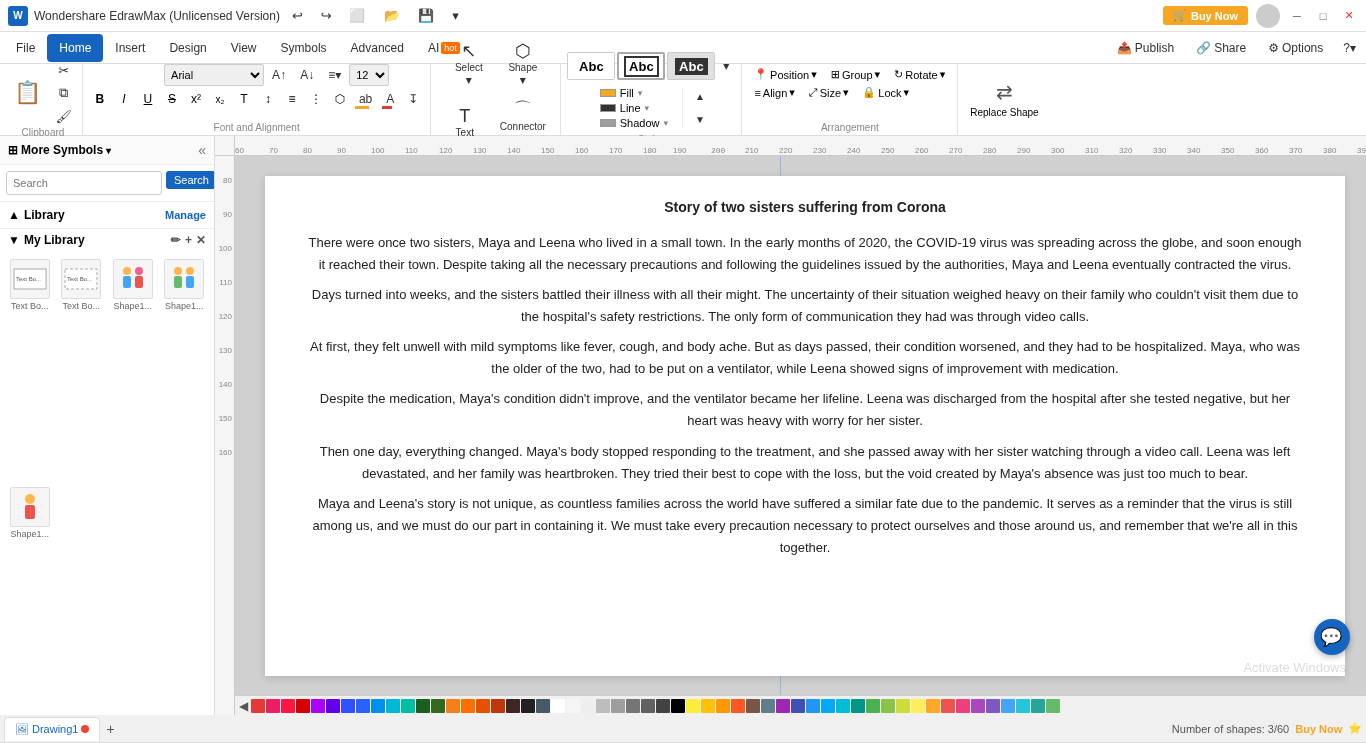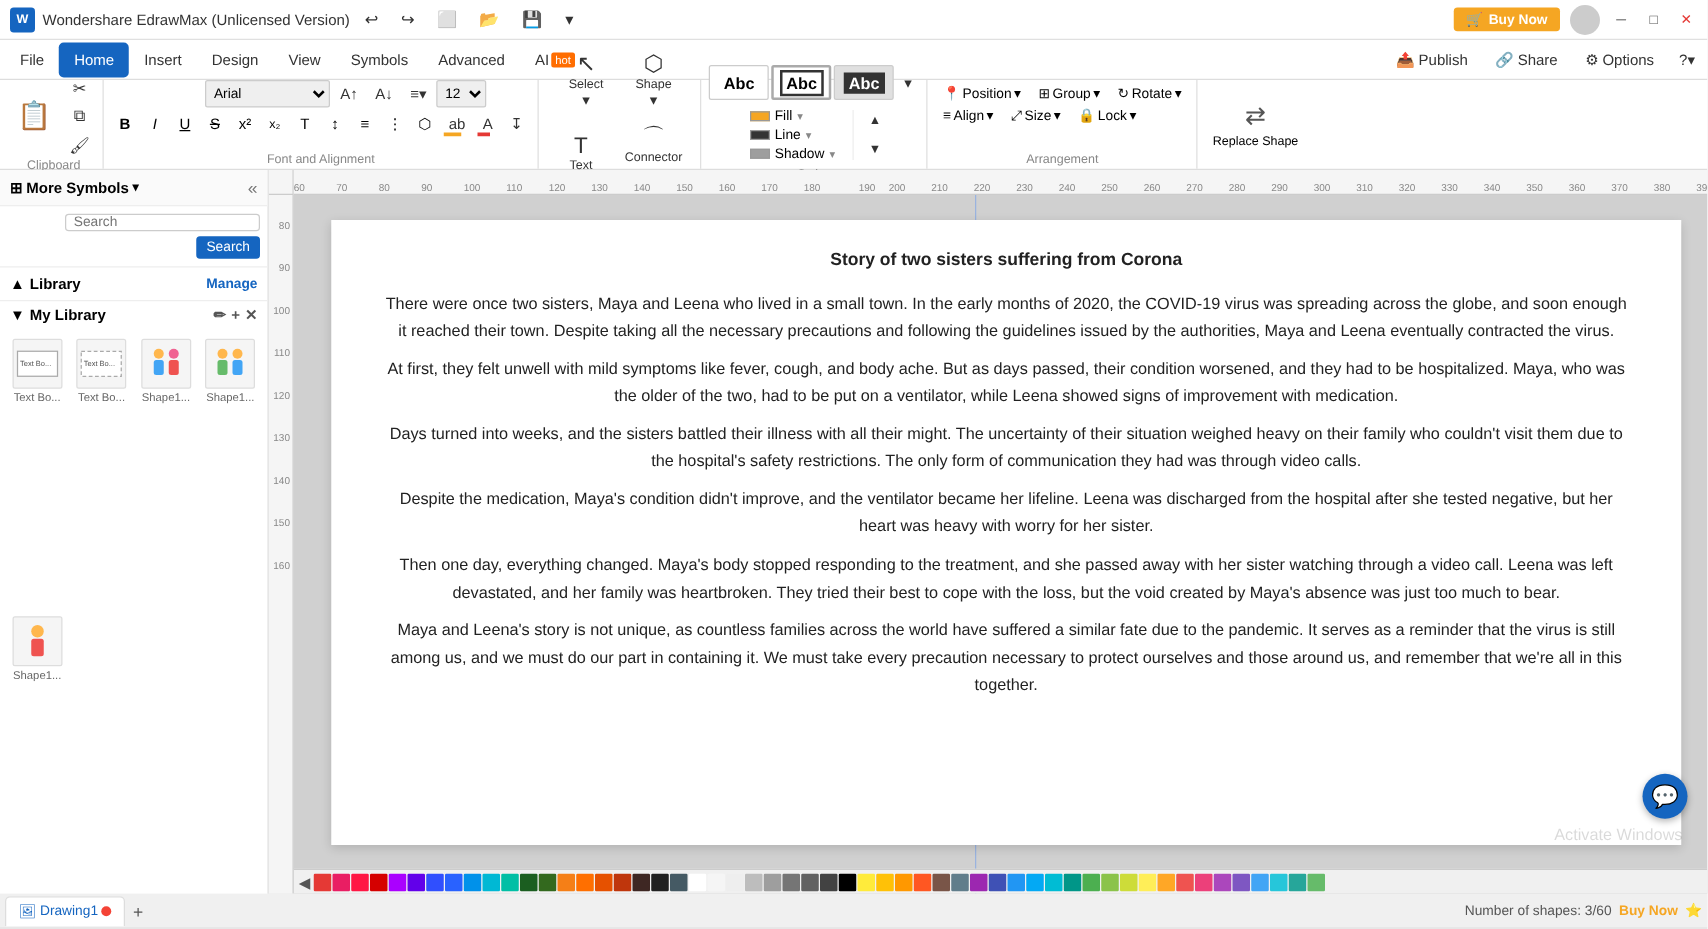--- a/index.html
+++ b/index.html
@@ -546,7 +546,7 @@
         <div class="ruler-tick" style="left:340px;">160</div>
         <div class="ruler-tick" style="left:374px;">170</div>
         <div class="ruler-tick" style="left:408px;">180</div>
-        <div class="ruler-tick" style="left:452px;">190</div>
+        <div class="ruler-tick" style="left:438px;">190</div>
         <div class="ruler-tick" style="left:476px;">200</div>
         <div class="ruler-tick" style="left:510px;">210</div>
         <div class="ruler-tick" style="left:544px;">220</div>

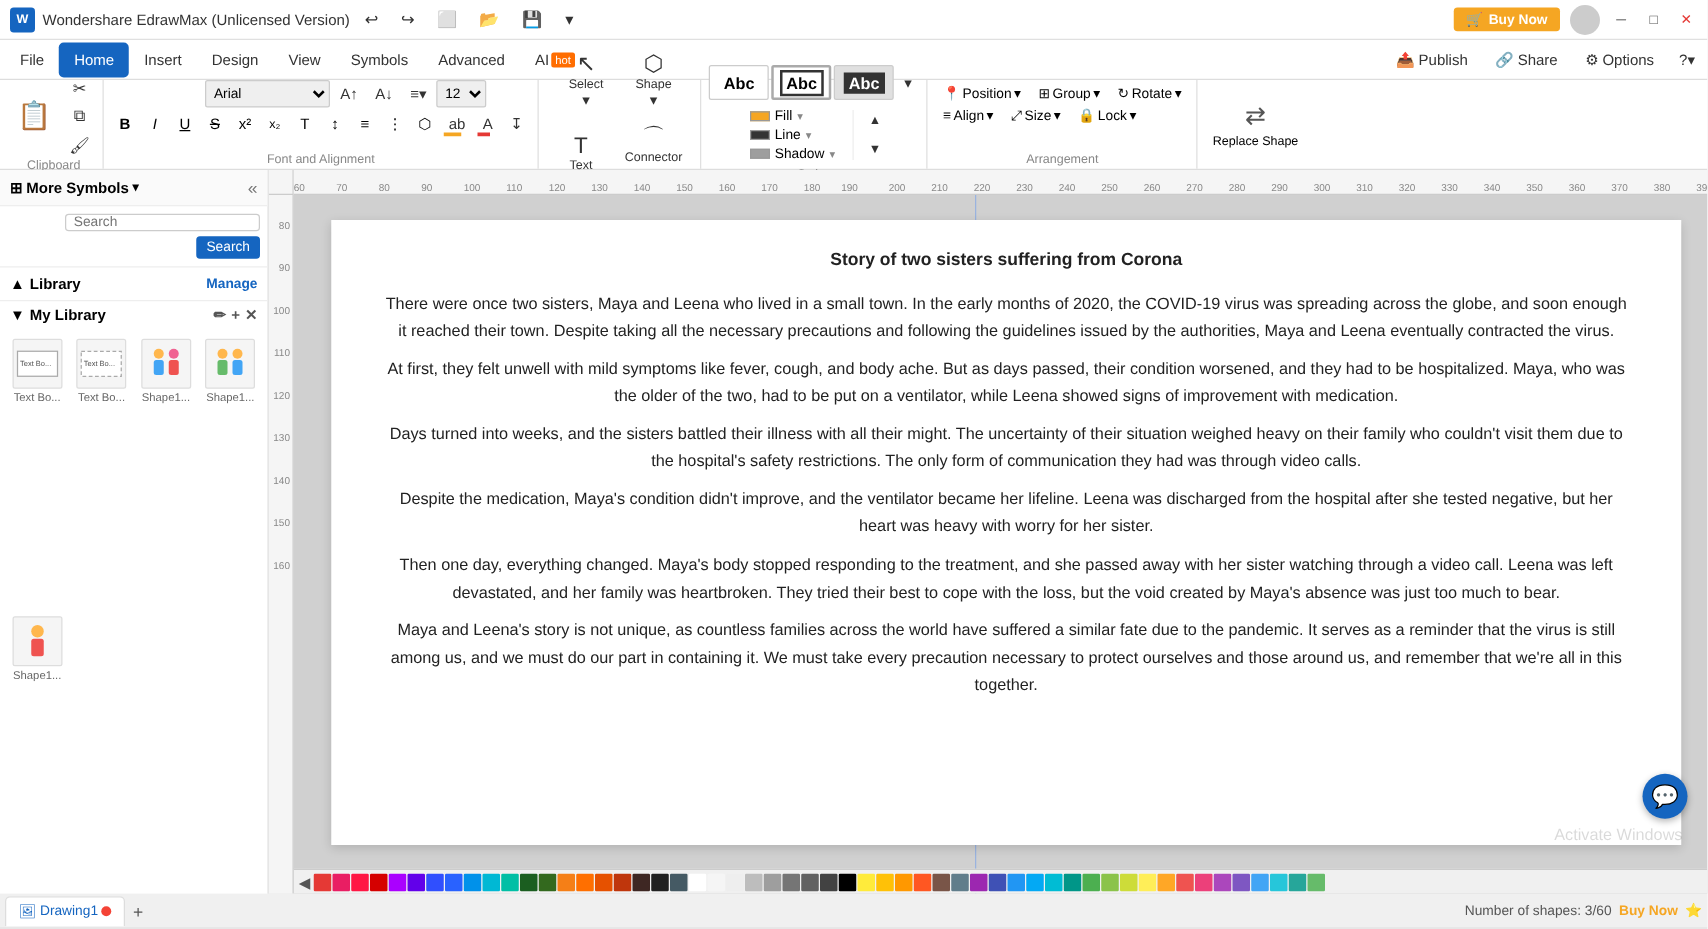--- a/index.html
+++ b/index.html
@@ -547,7 +547,7 @@
         <div class="ruler-tick" style="left:374px;">170</div>
         <div class="ruler-tick" style="left:408px;">180</div>
         <div class="ruler-tick" style="left:438px;">190</div>
-        <div class="ruler-tick" style="left:476px;">200</div>
+        <div class="ruler-tick" style="left:476px;font-family:Liberation Mono, monospace;">200</div>
         <div class="ruler-tick" style="left:510px;">210</div>
         <div class="ruler-tick" style="left:544px;">220</div>
         <div class="ruler-tick" style="left:578px;">230</div>

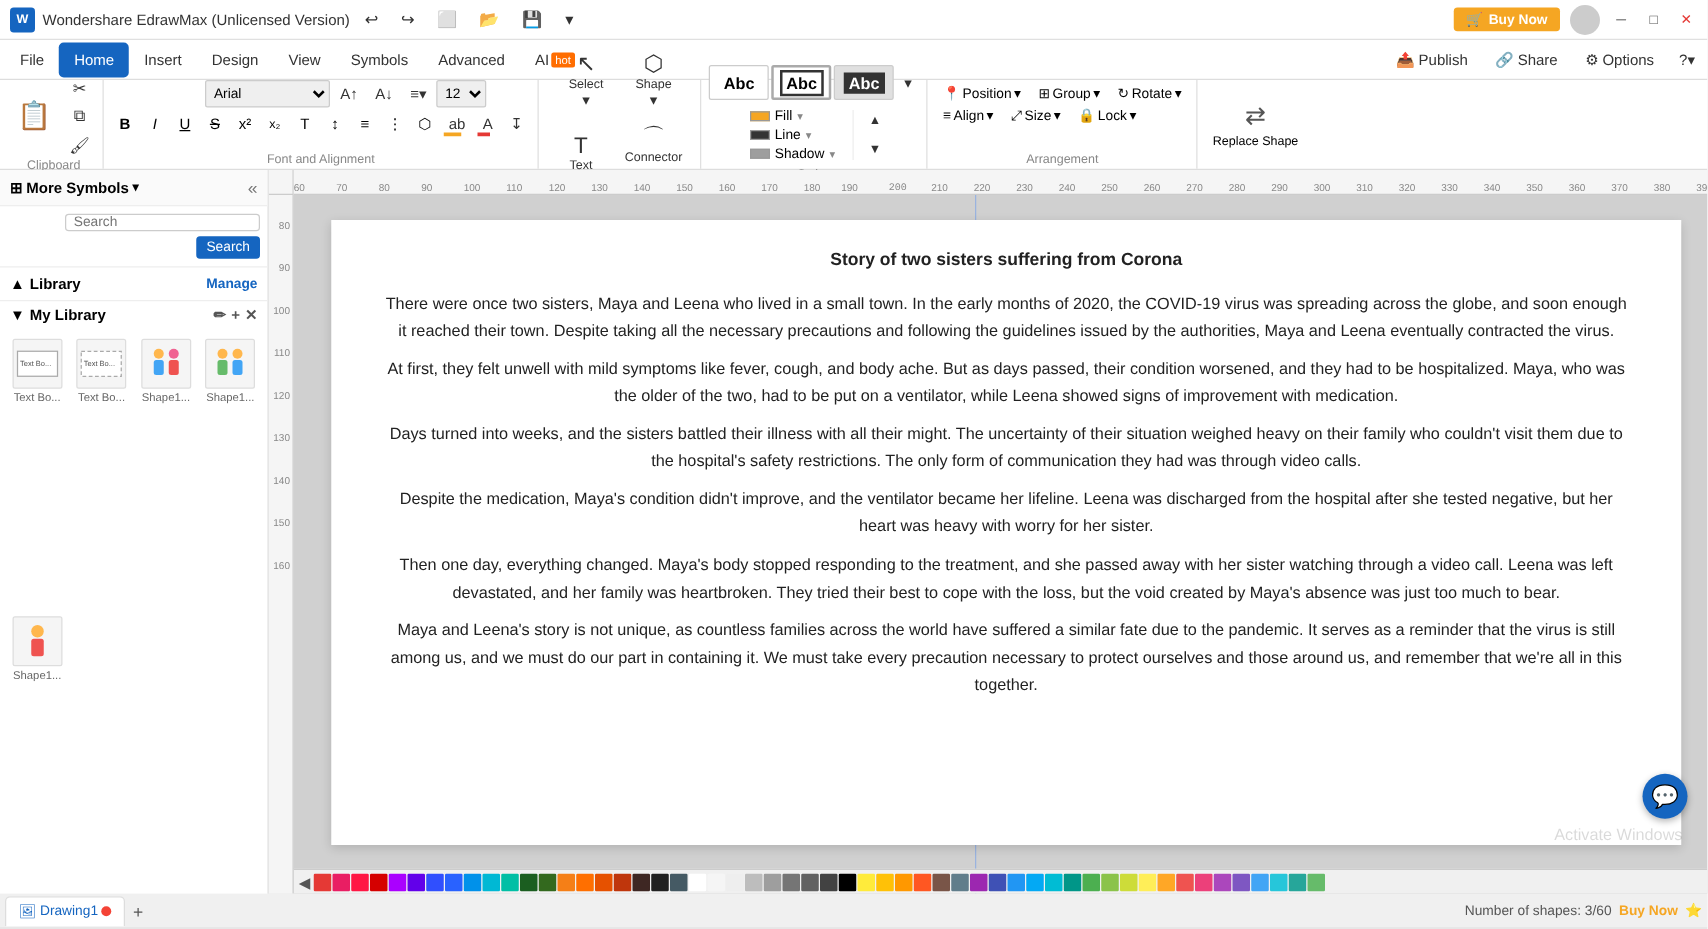--- a/index.html
+++ b/index.html
@@ -113,7 +113,7 @@
     .more-symbols-btn { font-size: 12px; font-weight: bold; cursor: pointer; display: flex; align-items: center; gap: 3px; }
     .panel-collapse-btn { cursor: pointer; font-size: 14px; color: #777; }
 
-    .search-row { display: flex; align-items: flex-end; padding: 6px; gap: 4px; border-bottom: 1px solid #eee; flex-direction: column; }
+    .search-row { display: flex; align-items: flex-start; padding: 6px; gap: 4px; border-bottom: 1px solid #eee; }
     .search-input { flex: 1; height: 24px; border: 1px solid #ccc; border-radius: 3px; padding: 0 6px; font-size: 11px; }
     .search-btn { background: #1565c0; color: white; border: none; border-radius: 3px; padding: 3px 8px; font-size: 11px; cursor: pointer; }
 

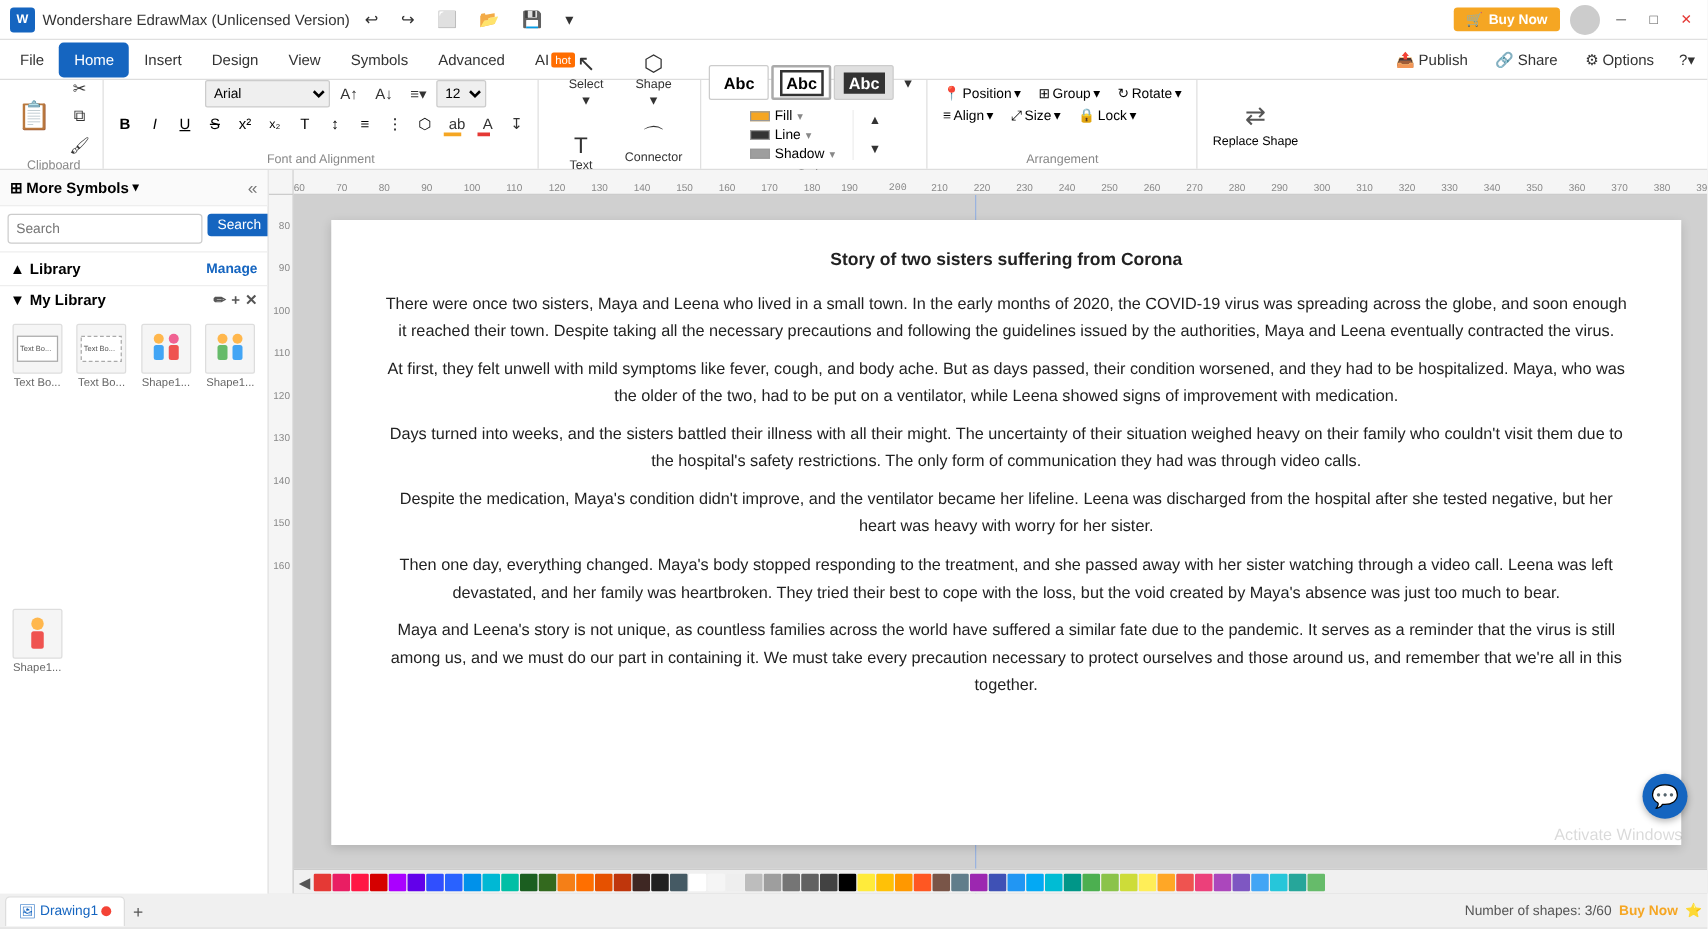--- a/index.html
+++ b/index.html
@@ -594,8 +594,8 @@
           <div class="canvas-title">Story of two sisters suffering from Corona</div>
           <div id="canvas-paragraphs">
               <div class="canvas-paragraph">There were once two sisters, Maya and Leena who lived in a small town. In the early months of 2020, the COVID-19 virus was spreading across the globe, and soon enough it reached their town. Despite taking all the necessary precautions and following the guidelines issued by the authorities, Maya and Leena eventually contracted the virus.</div>
+              <div class="canvas-paragraph">Days turned into weeks, and the sisters battled their illness with all their might. The uncertainty of their situation weighed heavy on their family who couldn't visit them due to the hospital's safety restrictions. The only form of communication they had was through video calls.</div>
               <div class="canvas-paragraph">At first, they felt unwell with mild symptoms like fever, cough, and body ache. But as days passed, their condition worsened, and they had to be hospitalized. Maya, who was the older of the two, had to be put on a ventilator, while Leena showed signs of improvement with medication.</div>
-              <div class="canvas-paragraph">Days turned into weeks, and the sisters battled their illness with all their might. The uncertainty of their situation weighed heavy on their family who couldn't visit them due to the hospital's safety restrictions. The only form of communication they had was through video calls.</div>
               <div class="canvas-paragraph">Despite the medication, Maya's condition didn't improve, and the ventilator became her lifeline. Leena was discharged from the hospital after she tested negative, but her heart was heavy with worry for her sister.</div>
               <div class="canvas-paragraph">Then one day, everything changed. Maya's body stopped responding to the treatment, and she passed away with her sister watching through a video call. Leena was left devastated, and her family was heartbroken. They tried their best to cope with the loss, but the void created by Maya's absence was just too much to bear.</div>
               <div class="canvas-paragraph">Maya and Leena's story is not unique, as countless families across the world have suffered a similar fate due to the pandemic. It serves as a reminder that the virus is still among us, and we must do our part in containing it. We must take every precaution necessary to protect ourselves and those around us, and remember that we're all in this together.</div>

